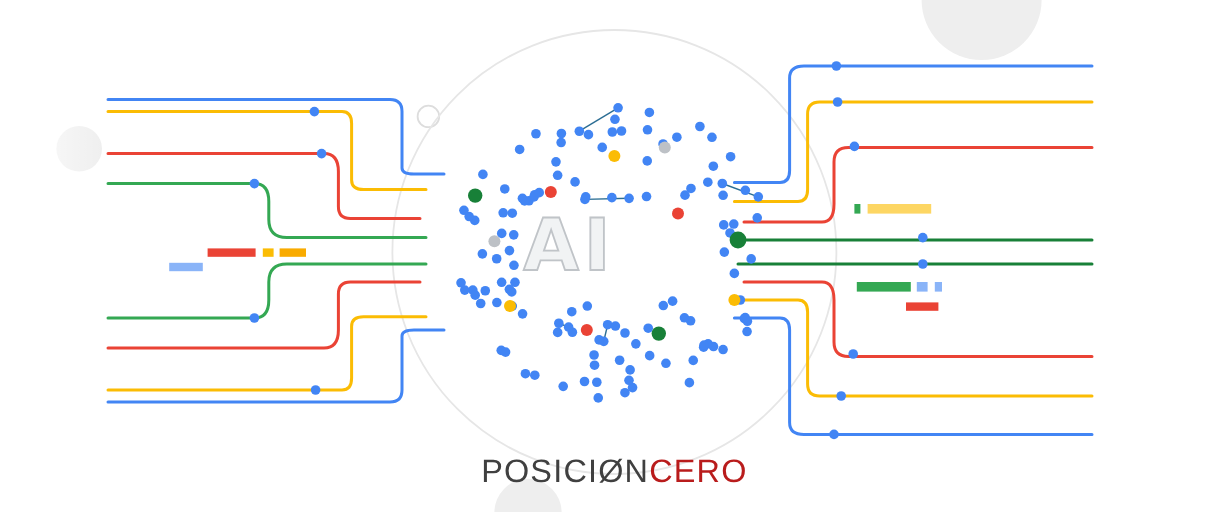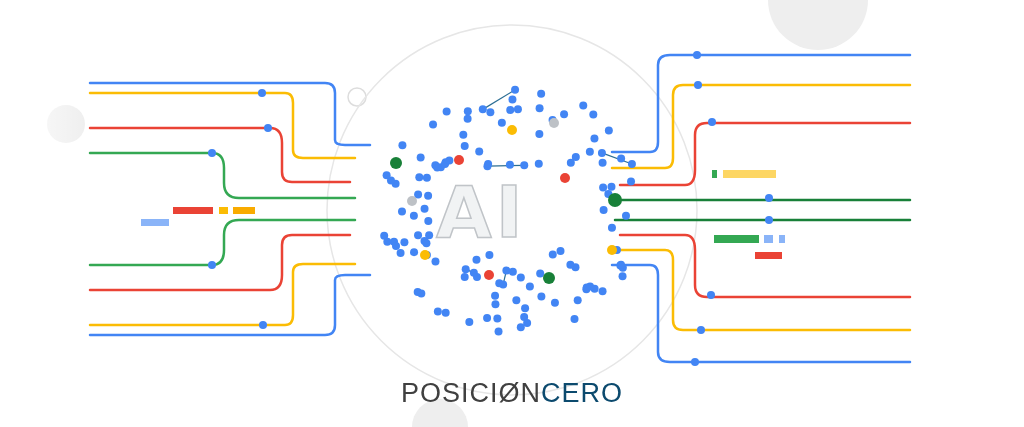--- a/index.html
+++ b/index.html
@@ -8,7 +8,7 @@
 .logo{position:absolute;left:0;width:1024px;top:378px;text-align:center;font-size:27px;letter-spacing:1px;}
 .logo .a{color:#404040;font-weight:normal;}
 .logo .b{color:#0c4a6e;}
-.ai{position:absolute;left:436px;top:170px;font-size:72px;font-weight:bold;color:#f1f3f4;-webkit-text-stroke:1.5px #c0c4c8;letter-spacing:4px;font-family:"DejaVu Sans",sans-serif;}
+.ai{position:absolute;left:436px;top:170px;font-size:60px;font-weight:bold;color:#f1f3f4;-webkit-text-stroke:1.5px #c0c4c8;letter-spacing:4px;font-family:"DejaVu Sans",sans-serif;}
 </style>
 </head>
 <body>

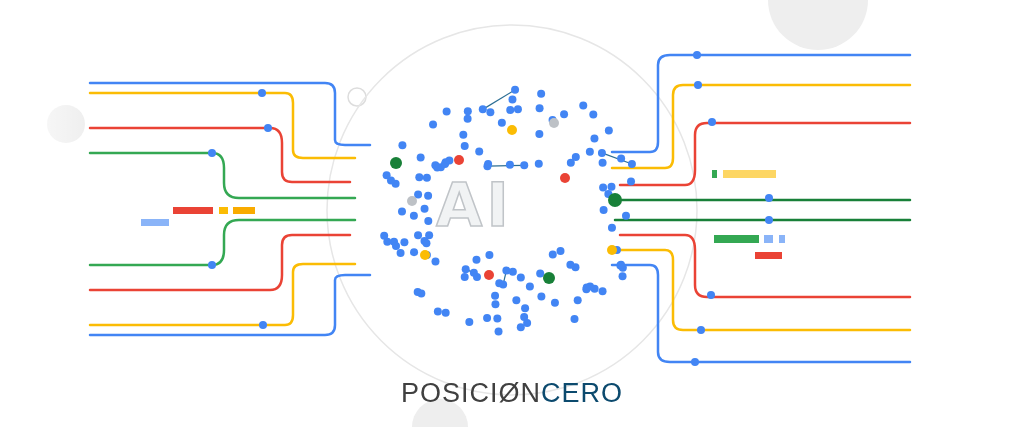--- a/index.html
+++ b/index.html
@@ -7,7 +7,7 @@
 svg{position:absolute;left:0;top:0;}
 .logo{position:absolute;left:0;width:1024px;top:378px;text-align:center;font-size:27px;letter-spacing:1px;}
 .logo .a{color:#404040;font-weight:normal;}
-.logo .b{color:#0c4a6e;}
+.logo .b{color:#b91c1c;}
 .ai{position:absolute;left:436px;top:170px;font-size:60px;font-weight:bold;color:#f1f3f4;-webkit-text-stroke:1.5px #c0c4c8;letter-spacing:4px;font-family:"DejaVu Sans",sans-serif;}
 </style>
 </head>

